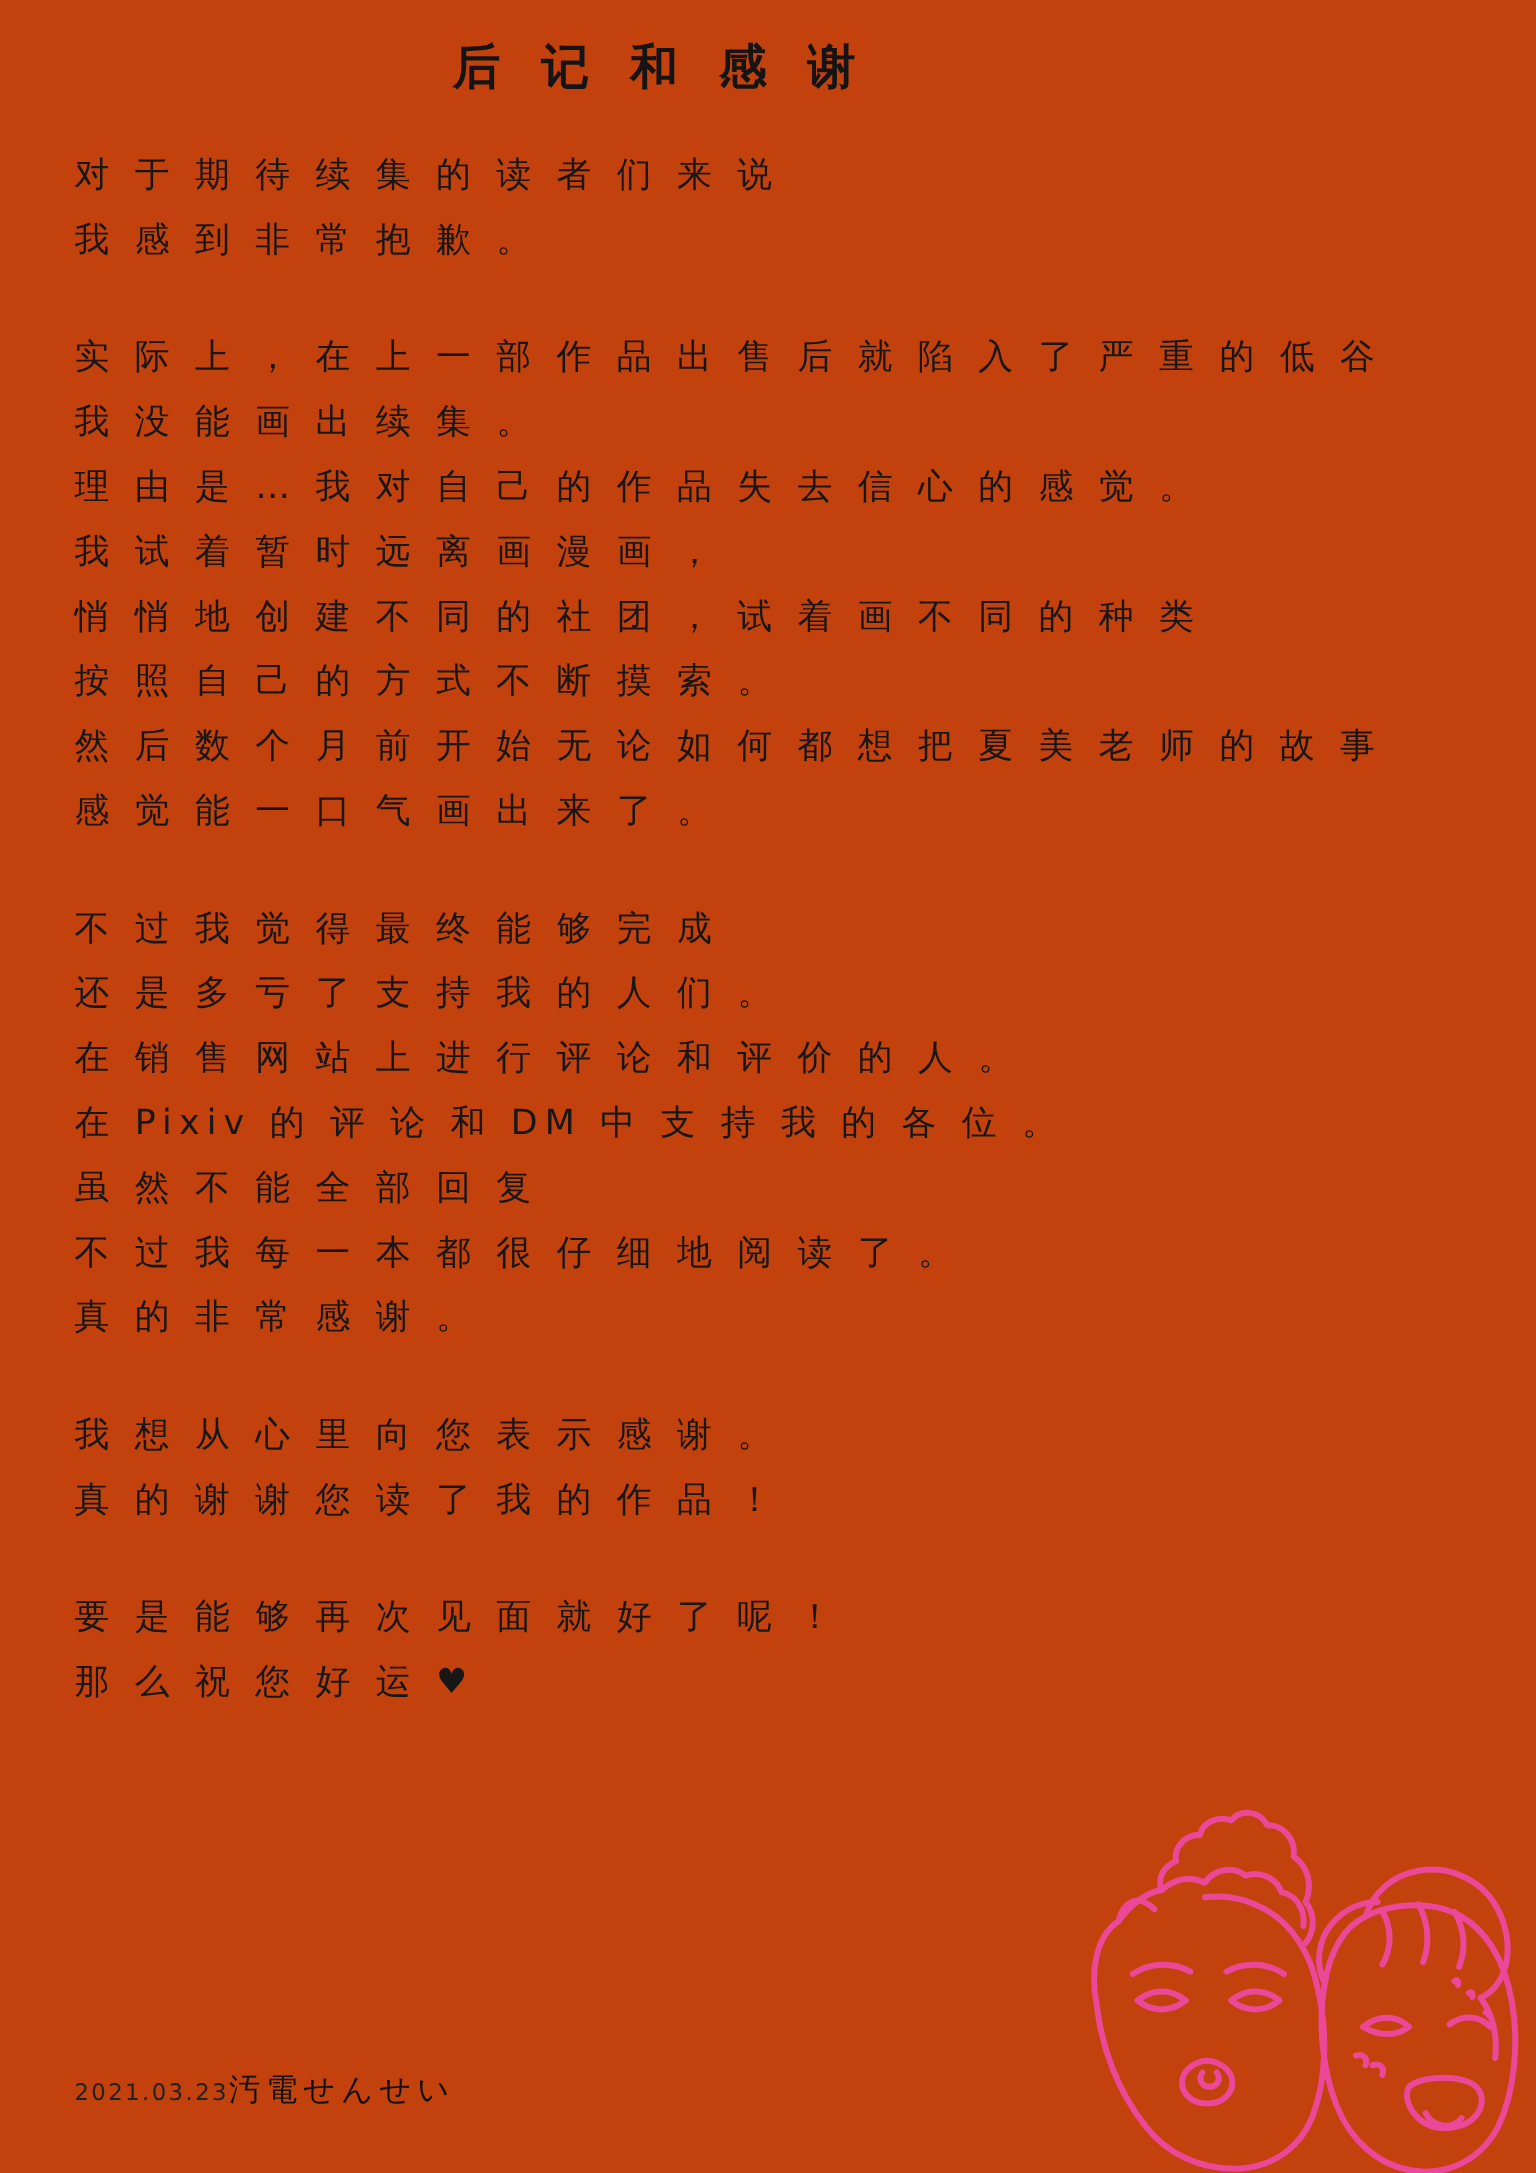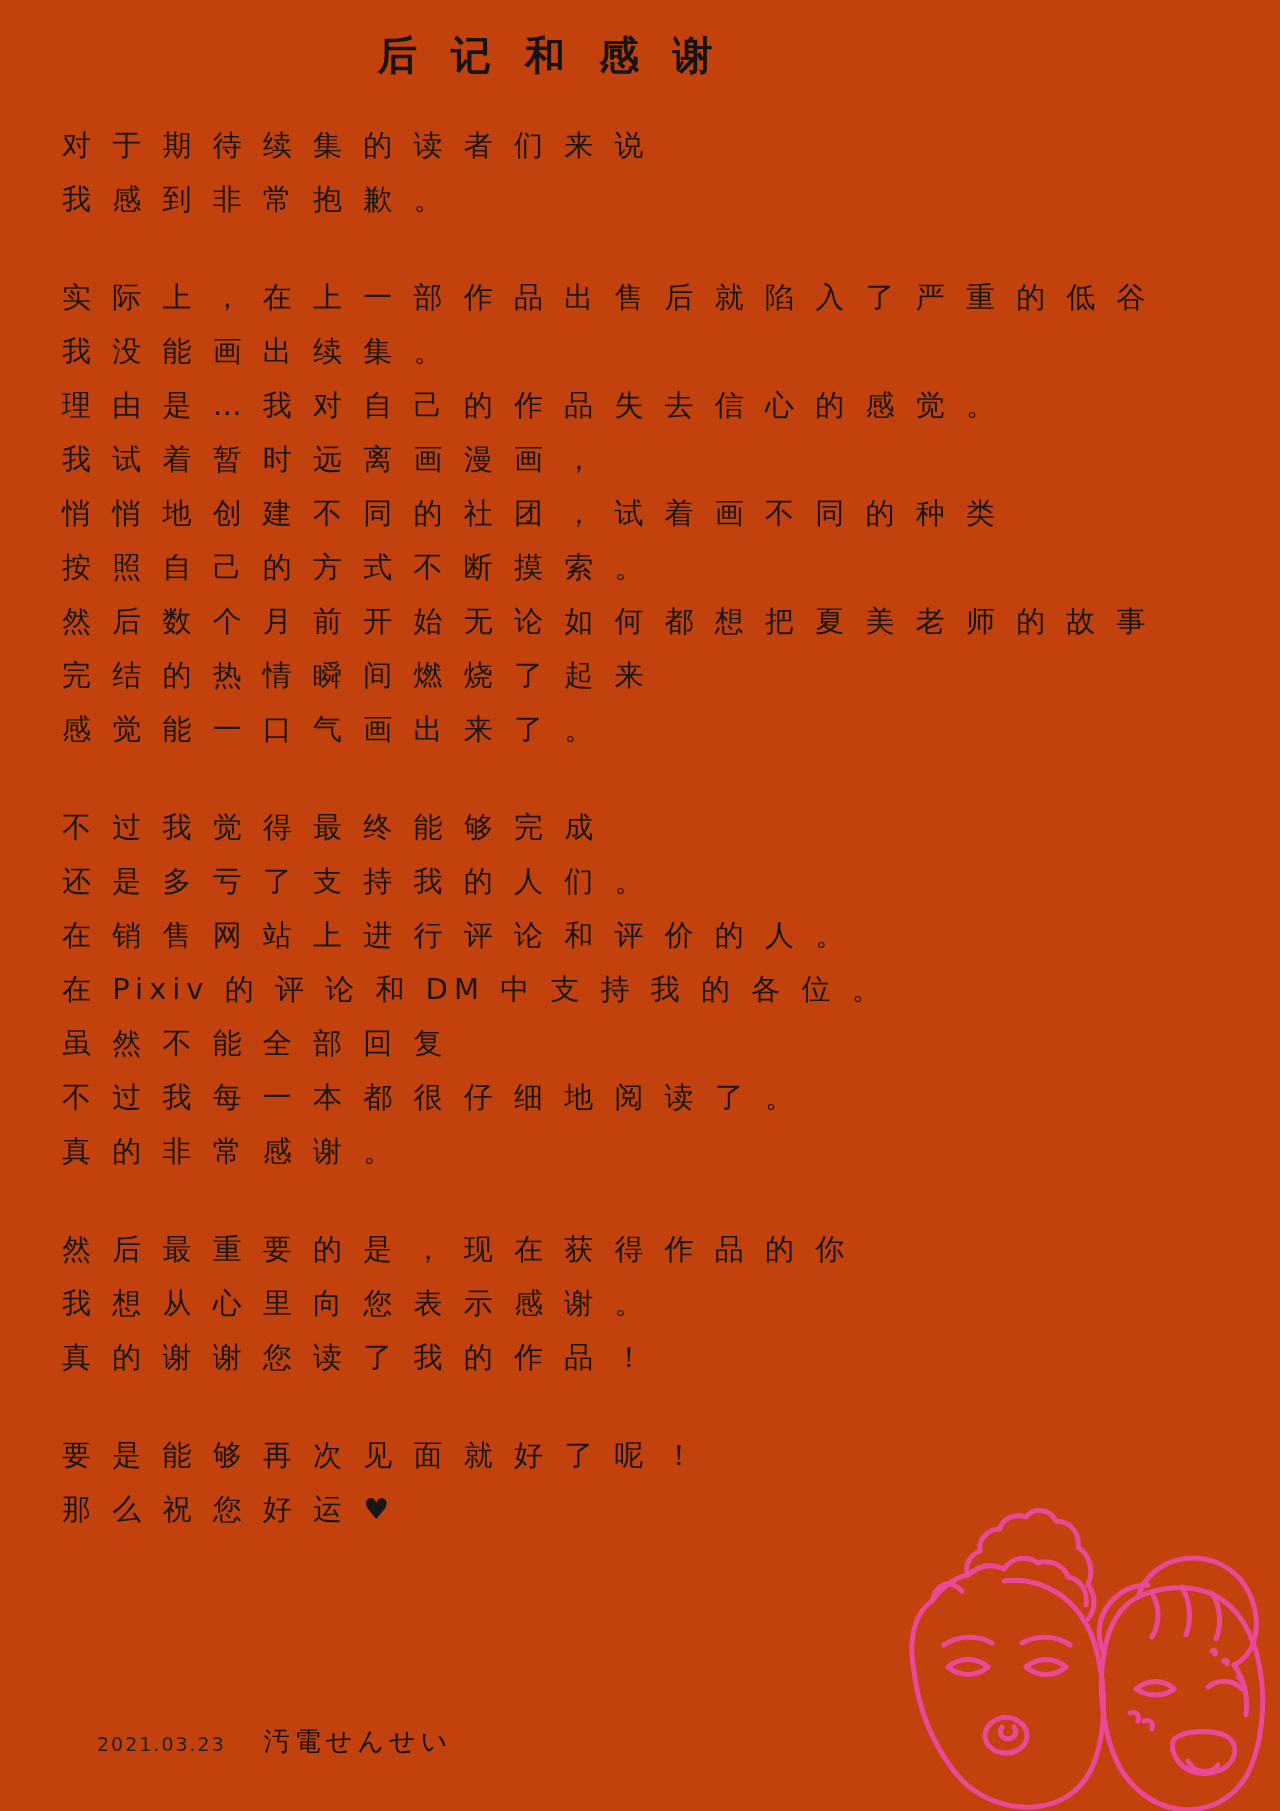--- a/index.html
+++ b/index.html
@@ -105,7 +105,6 @@
       <div class="line">悄 悄 地 创 建 不 同 的 社 团 ， 试 着 画 不 同 的 种 类</div>
       <div class="line">按 照 自 己 的 方 式 不 断 摸 索 。</div>
       <div class="line">然 后 数 个 月 前 开 始 无 论 如 何 都 想 把 夏 美 老 师 的 故 事</div>
-      <div class="line">完 结 的 热 情 瞬 间 燃 烧 了 起 来</div>
       <div class="line">感 觉 能 一 口 气 画 出 来 了 。</div>
     </div>
 

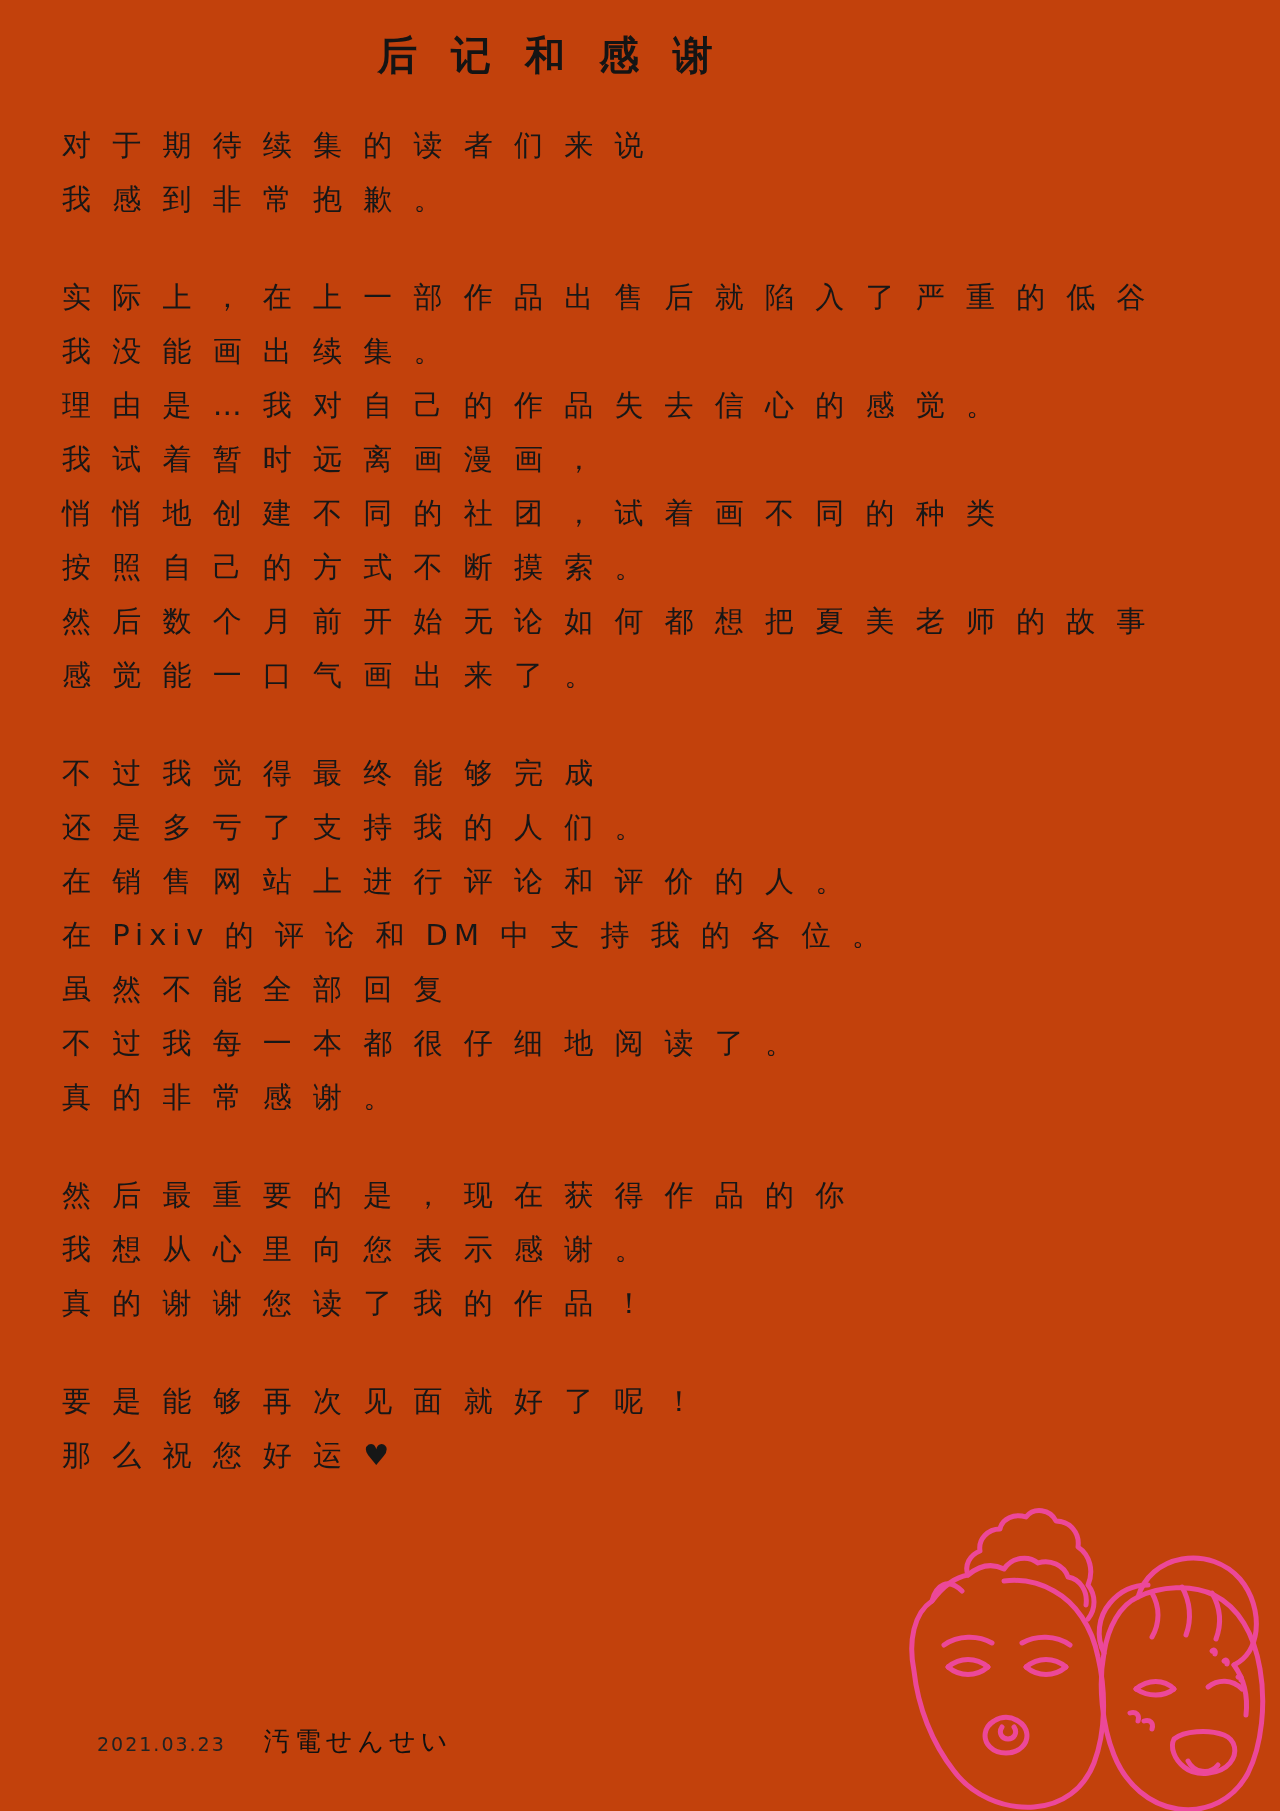--- a/index.html
+++ b/index.html
@@ -119,7 +119,6 @@
     </div>
 
     <div class="para">
-      <div class="line">然 后 最 重 要 的 是 ， 现 在 获 得 作 品 的 你</div>
       <div class="line">我 想 从 心 里 向 您 表 示 感 谢 。</div>
       <div class="line">真 的 谢 谢 您 读 了 我 的 作 品 ！</div>
     </div>

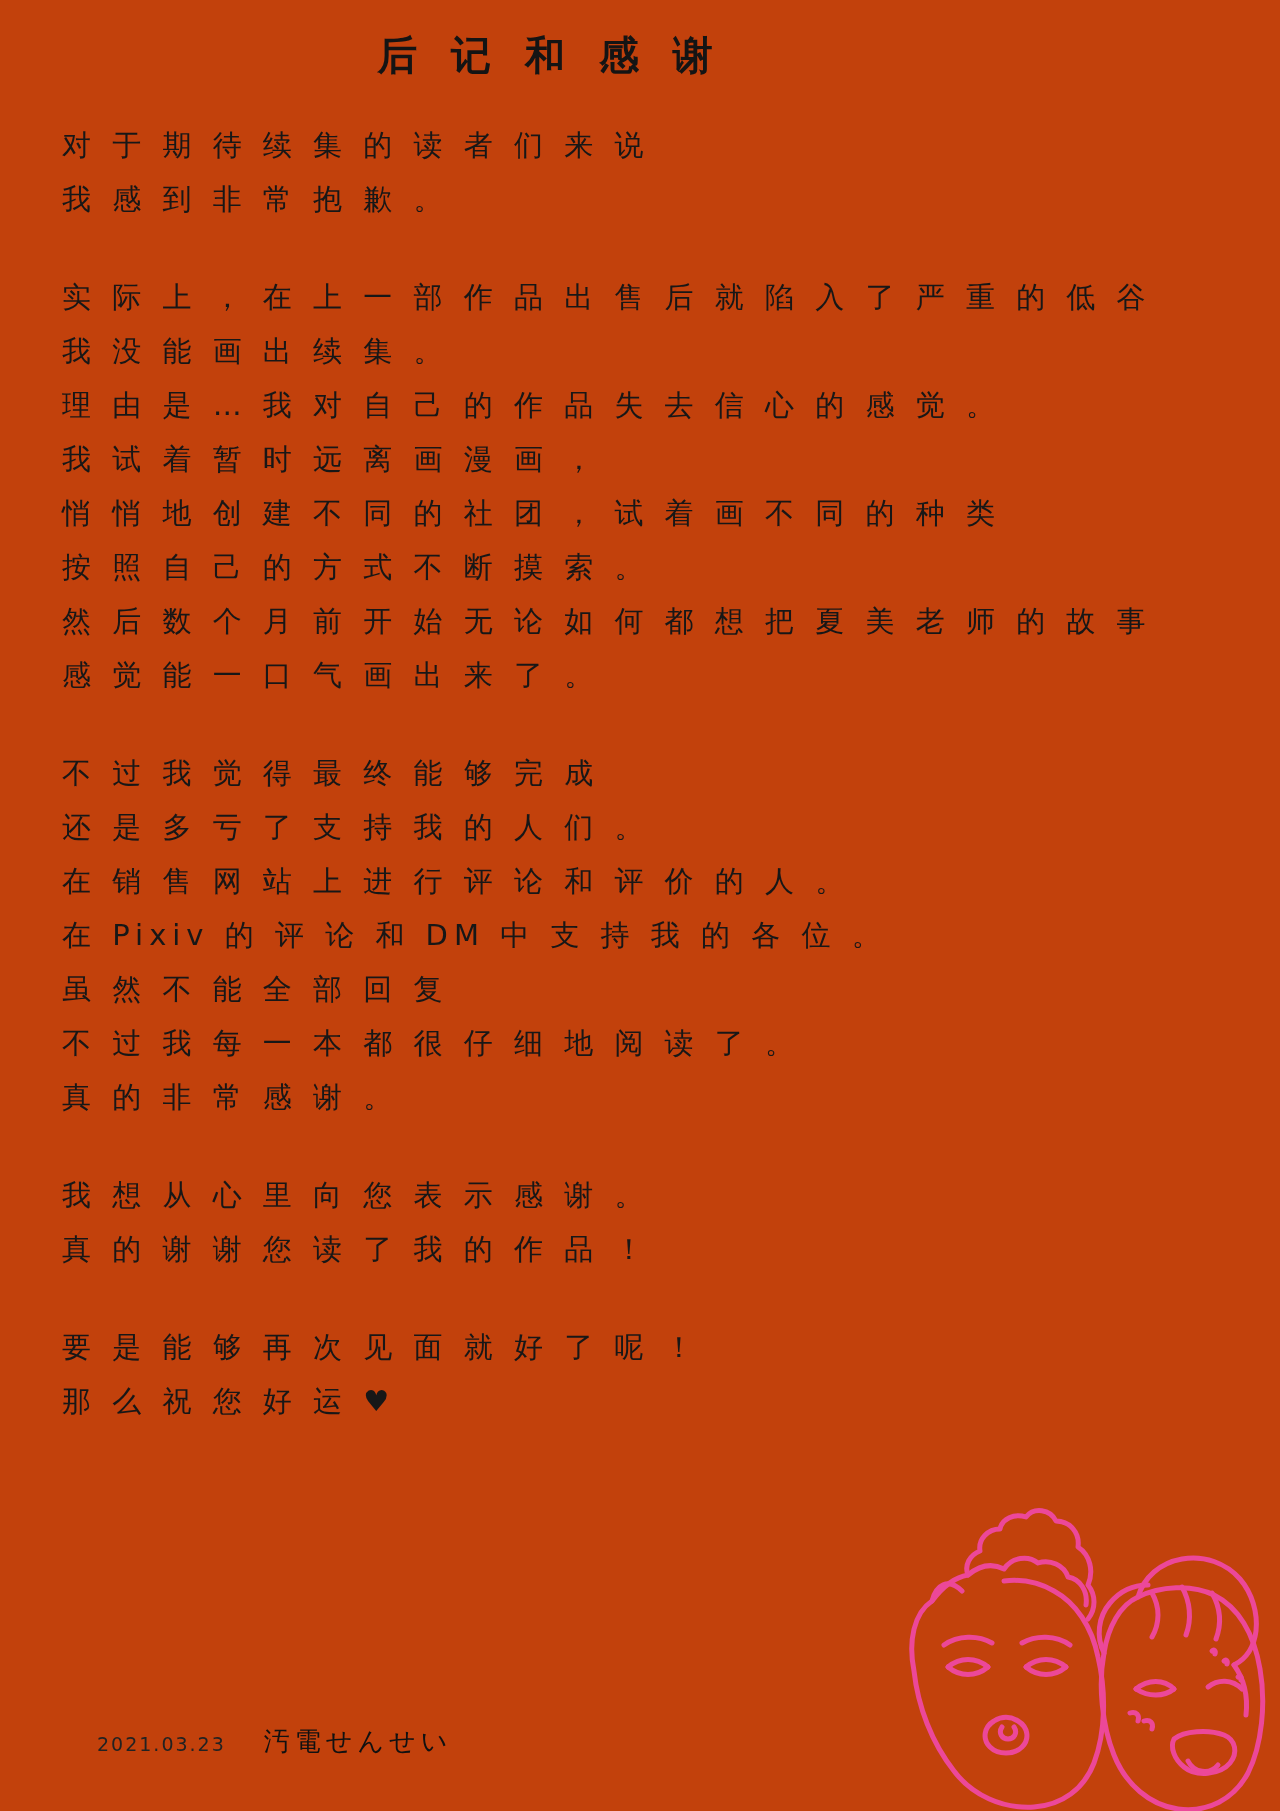--- a/index.html
+++ b/index.html
@@ -59,8 +59,6 @@
     bottom: 52px;
     display: flex;
     align-items: flex-end;
-    gap: 38px;
-    margin-left: 35px;
   }
   .sig-date {
     font-size: 19px;

